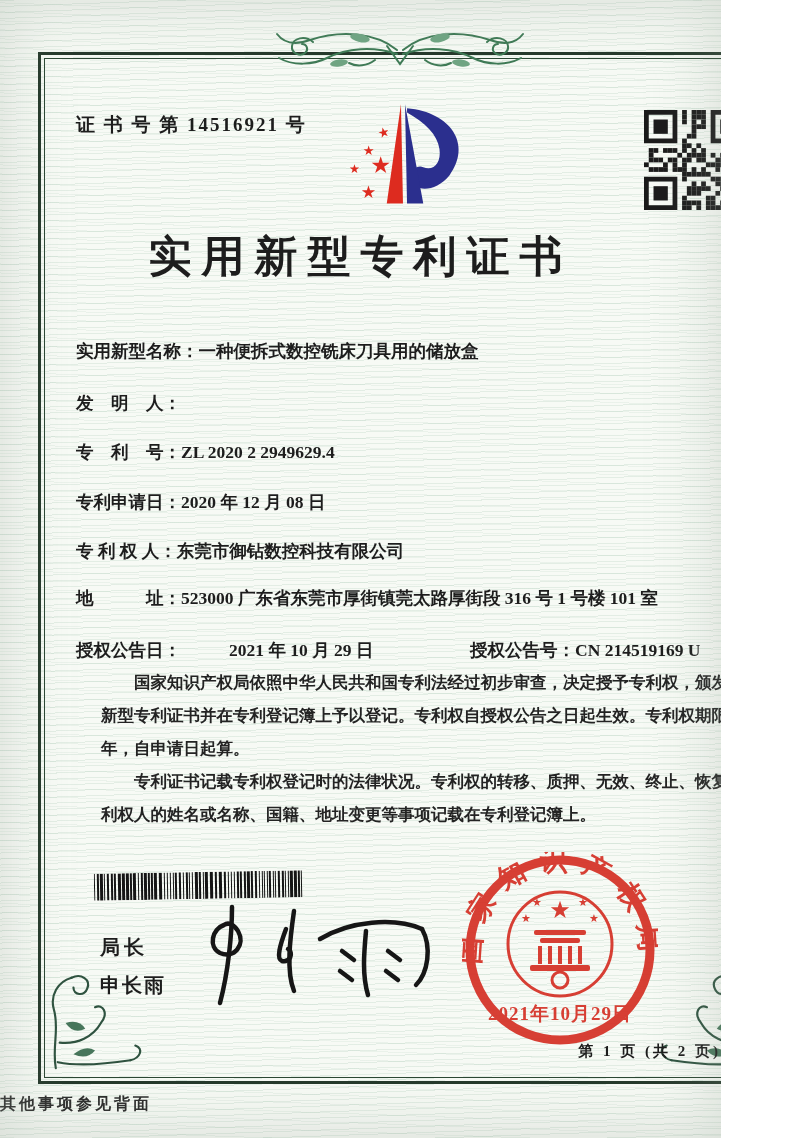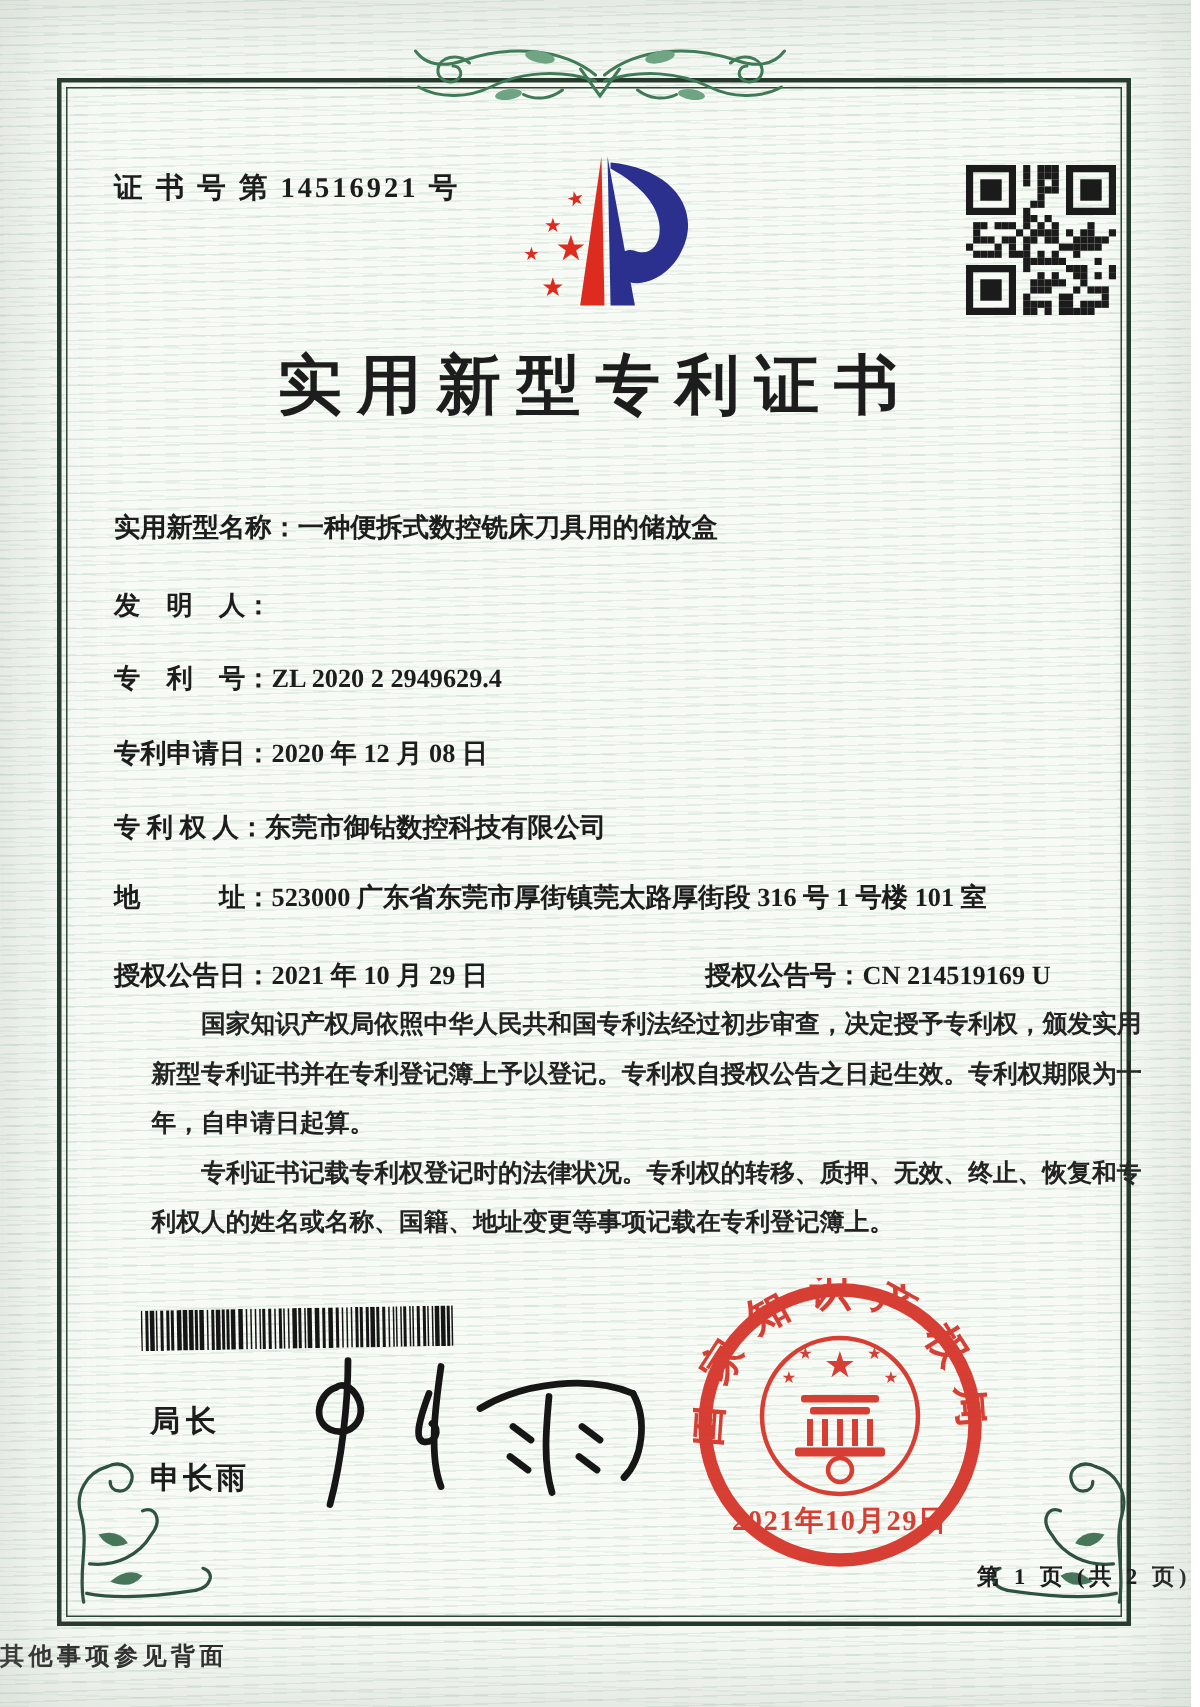--- a/index.html
+++ b/index.html
@@ -4,7 +4,7 @@
 <style>
   html,body{margin:0;padding:0;}
   .page{
-    position:relative; width:794px; height:1138px; overflow:hidden;
+    position:relative; width:721px; height:1138px; overflow:hidden;
     background-color:#f7faf5;
     background-image:
       repeating-linear-gradient(178deg, rgba(120,170,140,.16) 0 1px, rgba(255,255,255,0) 1px 6px),

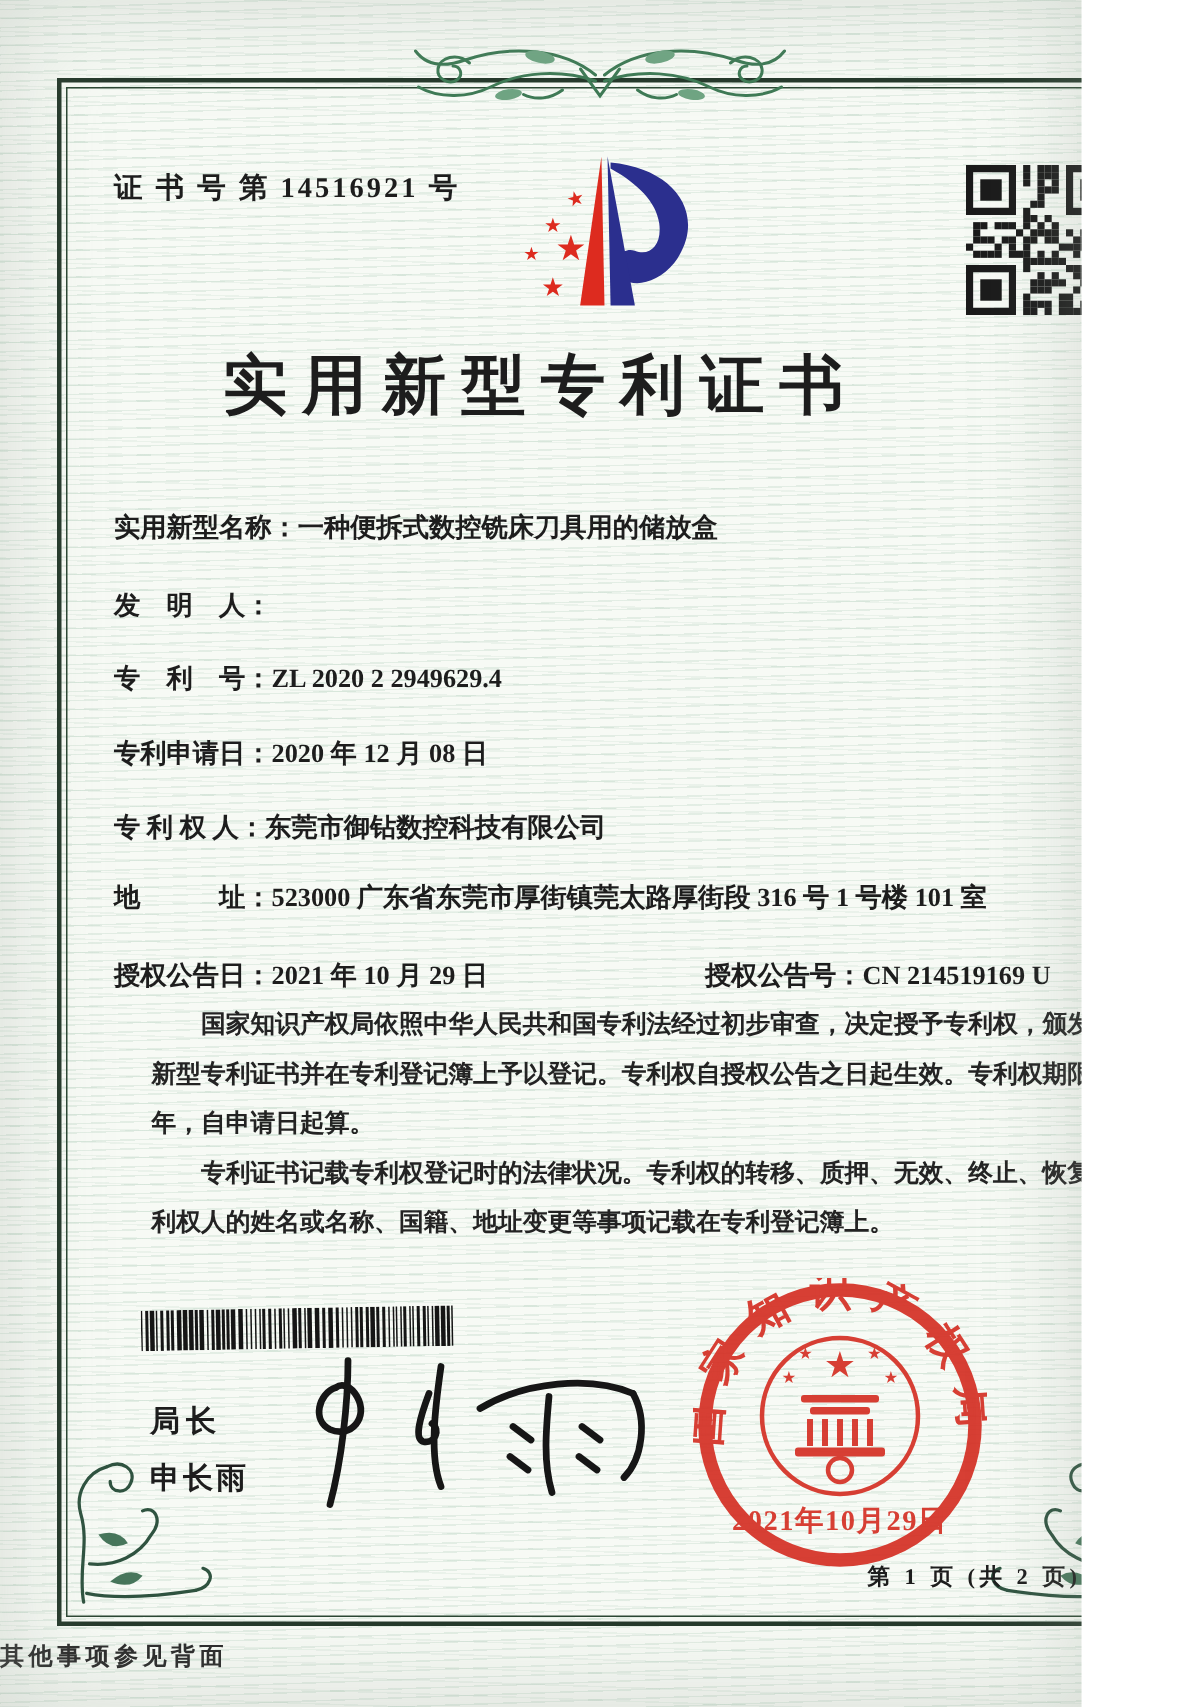--- a/index.html
+++ b/index.html
@@ -28,7 +28,7 @@
   .fr .flb{white-space:pre; flex:0 0 auto;}
   .fr .fv{flex:1 1 auto;}
   .fr1{top:0;} .fr2{top:52px;} .fr3{top:101px;} .fr4{top:151px;}
-  .fr5{top:200px;} .fr6{top:247px;} .fr7{top:299px;}
+  .fr5{top:200px;} .fr6{top:247px;} .fr7{top:299px;gap:48px;}
   .authno{position:absolute; left:394px; top:0; white-space:nowrap;text-align:center;}
   .paras{position:absolute; left:76px; top:666px; width:660px;margin-left:25px;}
   .paras p{margin:0; text-indent:2em; text-align:justify; font-size:16.5px;

